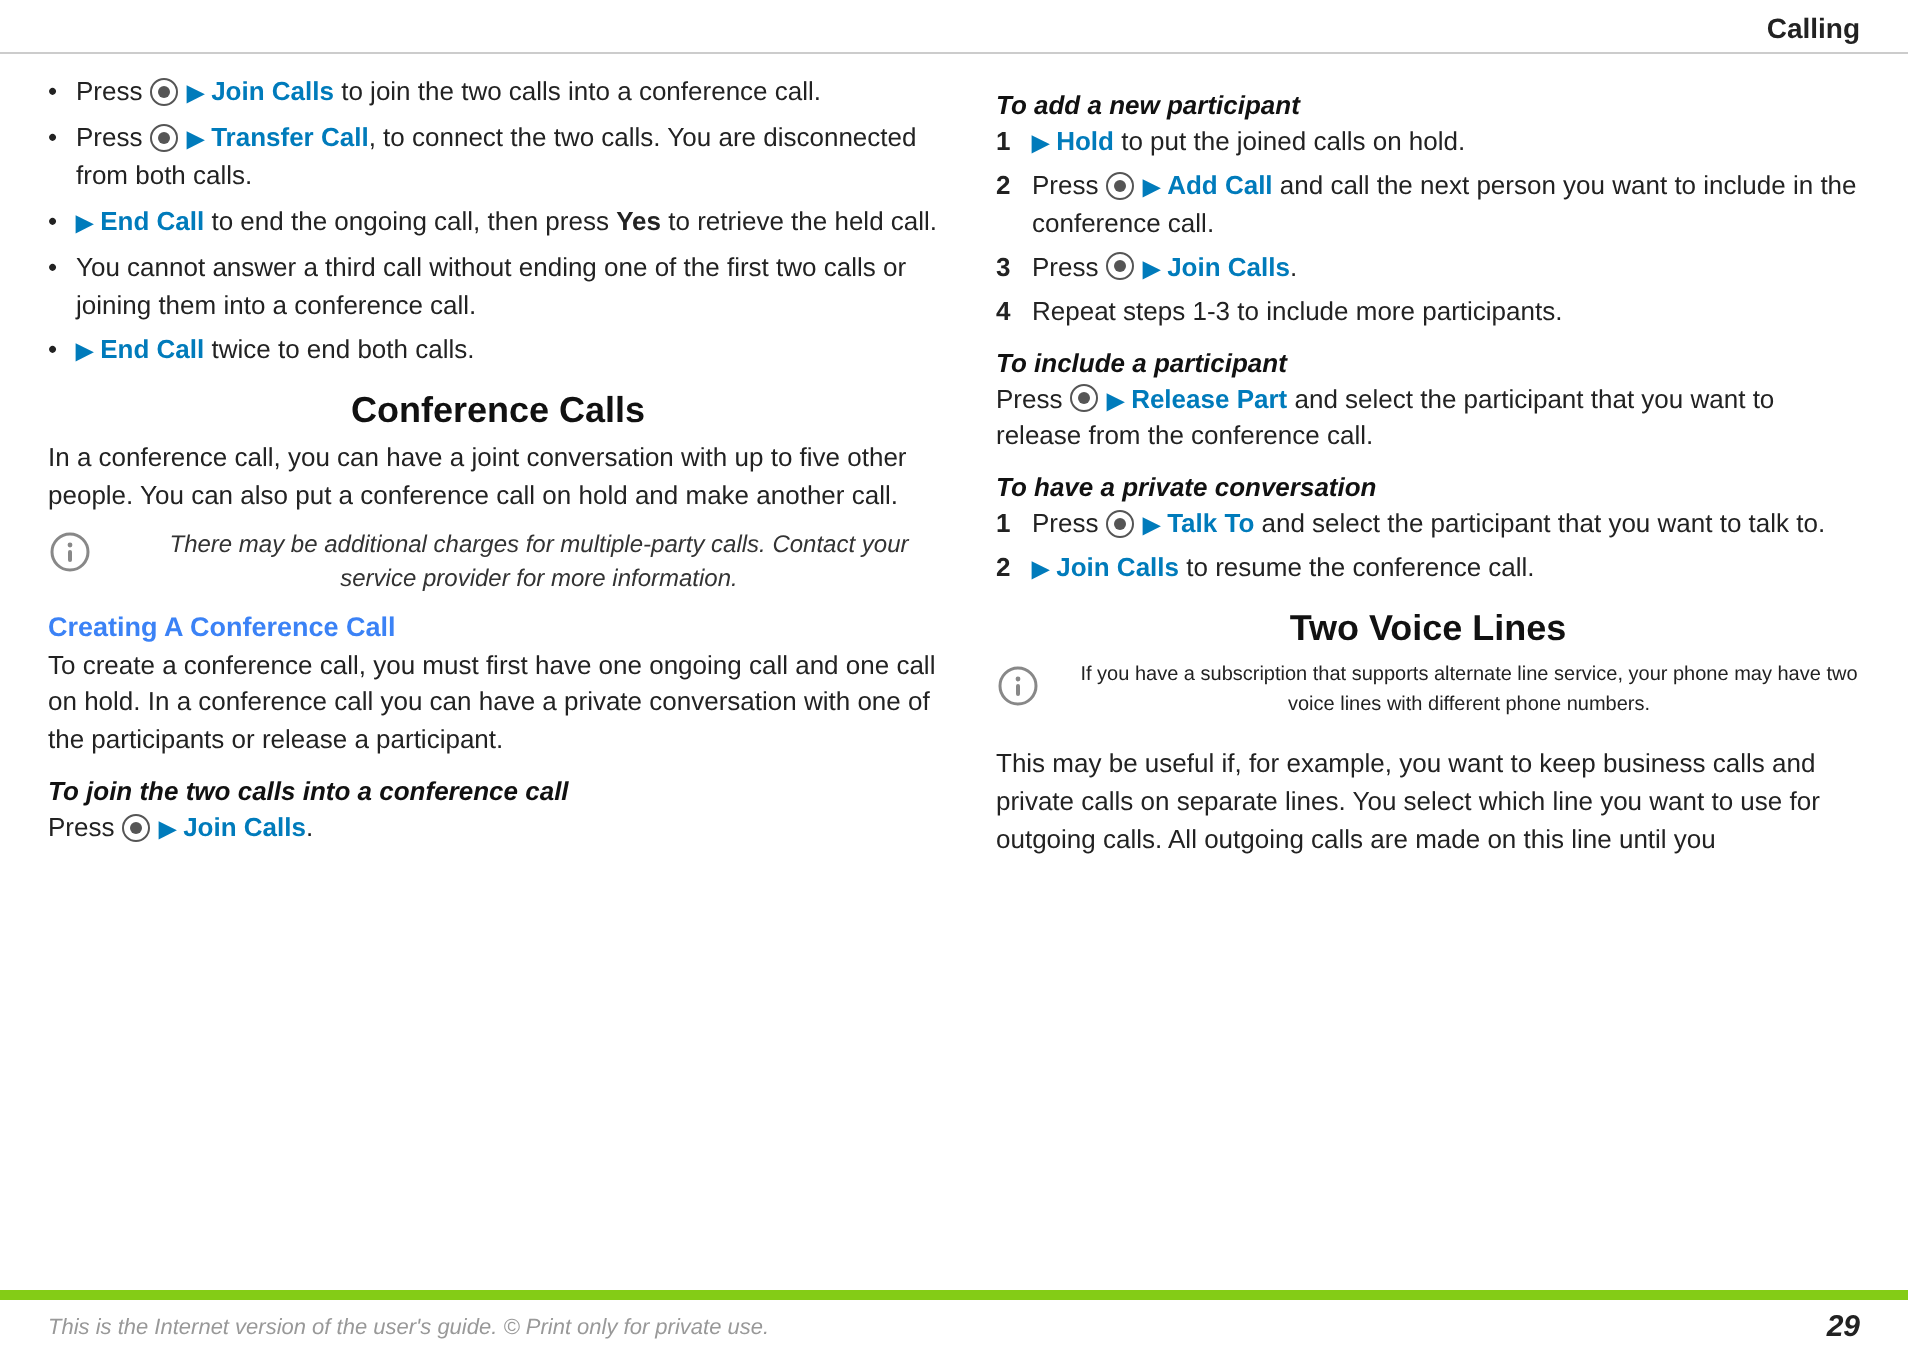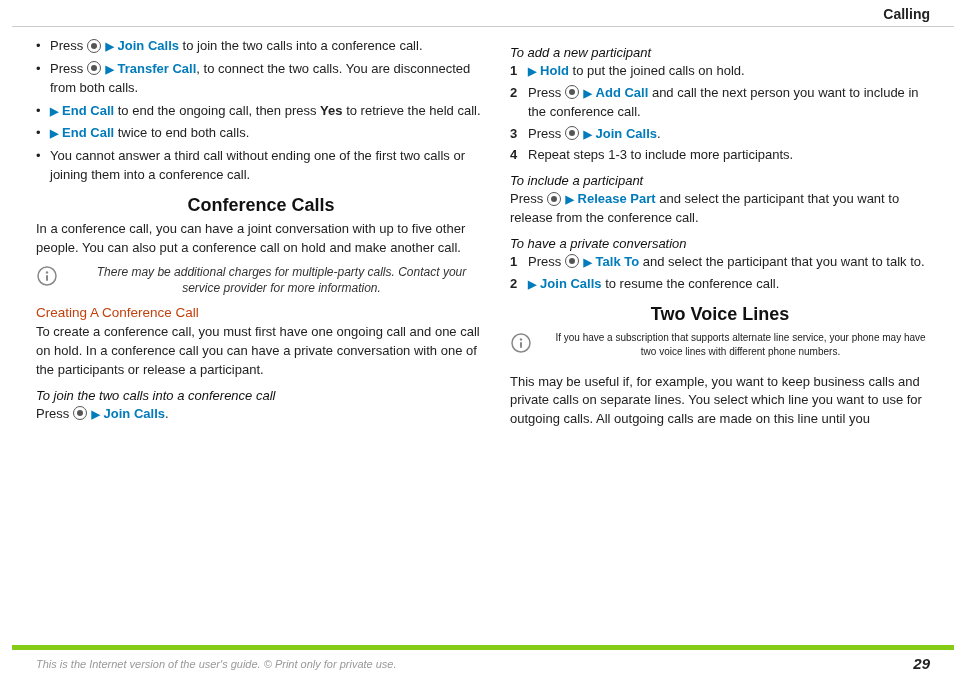--- a/index.html
+++ b/index.html
@@ -19,7 +19,6 @@
       position: relative;
       display: flex;
       flex-direction: column;
-      padding-left: 12px;
     }
     .top-bar {
       display: flex;

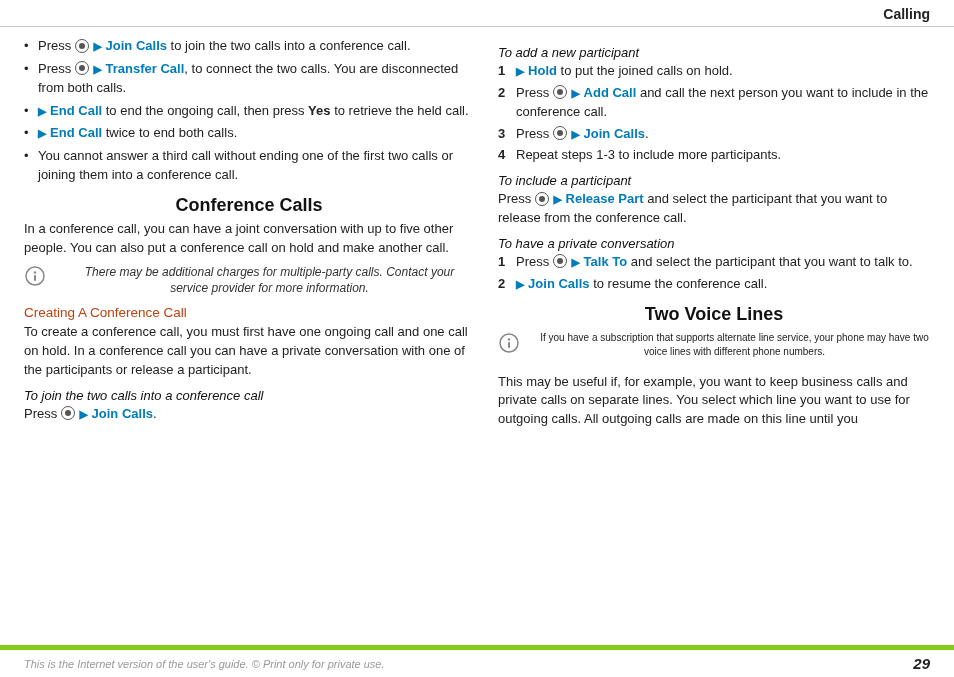--- a/index.html
+++ b/index.html
@@ -77,7 +77,7 @@
     }
     .italic-heading {
       font-style: italic;
-      font-weight: normal;
+      font-weight: bold;
       font-size: 13px;
       margin: 8px 0 2px 0;
       color: #111;

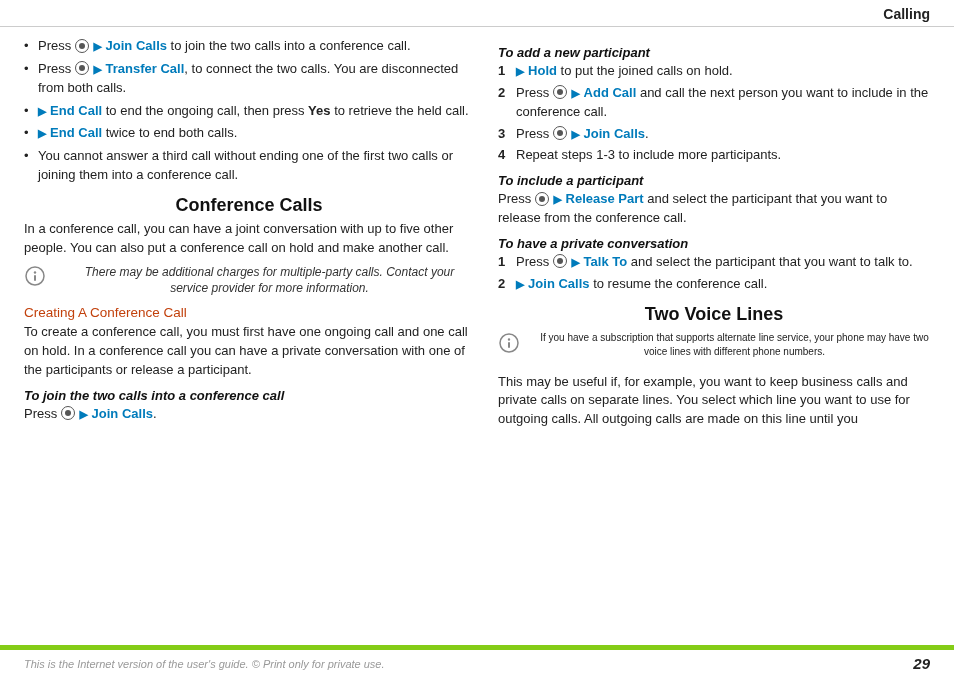--- a/index.html
+++ b/index.html
@@ -196,10 +196,10 @@
           <span class="arrow">▶</span> <span class="highlight">End Call</span> to end the ongoing call, then press <strong>Yes</strong> to retrieve the held call.
         </li>
         <li>
+          You cannot answer a third call without ending one of the first two calls or joining them into a conference call.
+        </li>
+        <li>
           <span class="arrow">▶</span> <span class="highlight">End Call</span> twice to end both calls.
-        </li>
-        <li>
-          You cannot answer a third call without ending one of the first two calls or joining them into a conference call.
         </li>
       </ul>
 

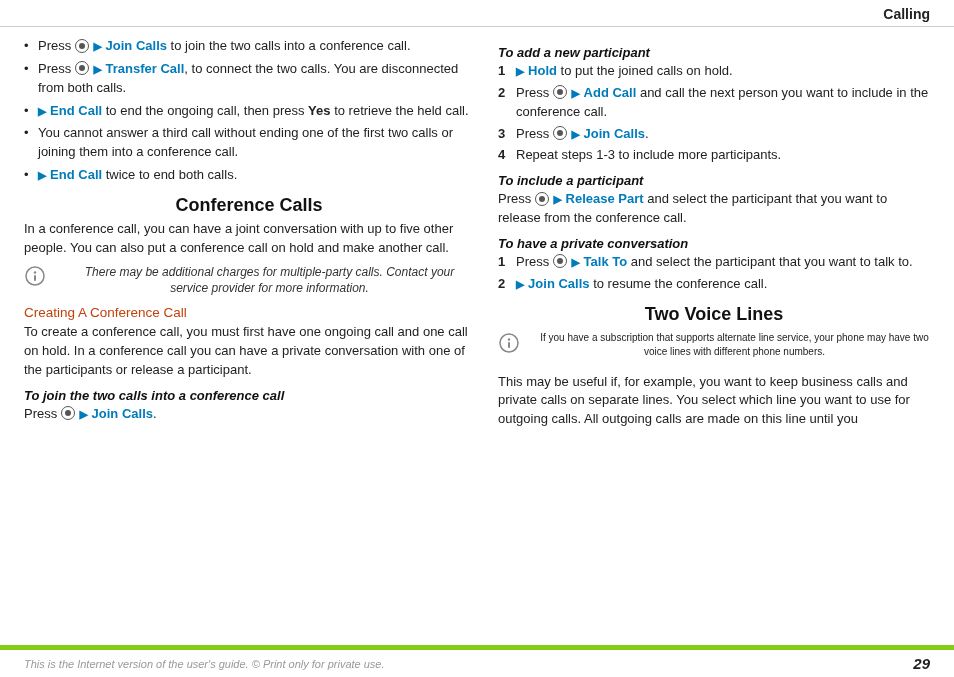--- a/index.html
+++ b/index.html
@@ -71,9 +71,9 @@
     }
     .sub-heading {
       font-size: 13.5px;
-      font-weight: normal;
+      font-weight: bold;
       margin: 8px 0 3px 0;
-      color: #c2410c;
+      color: #3b82f6;
     }
     .italic-heading {
       font-style: italic;

